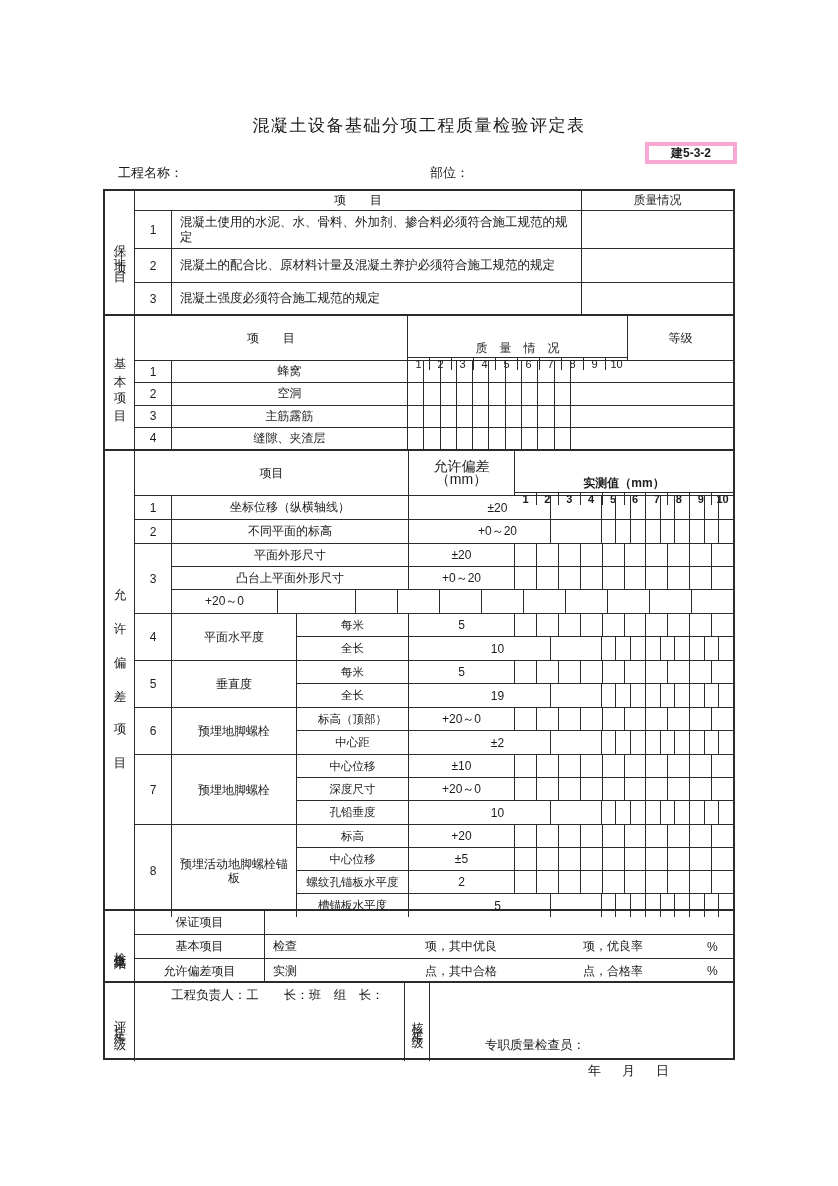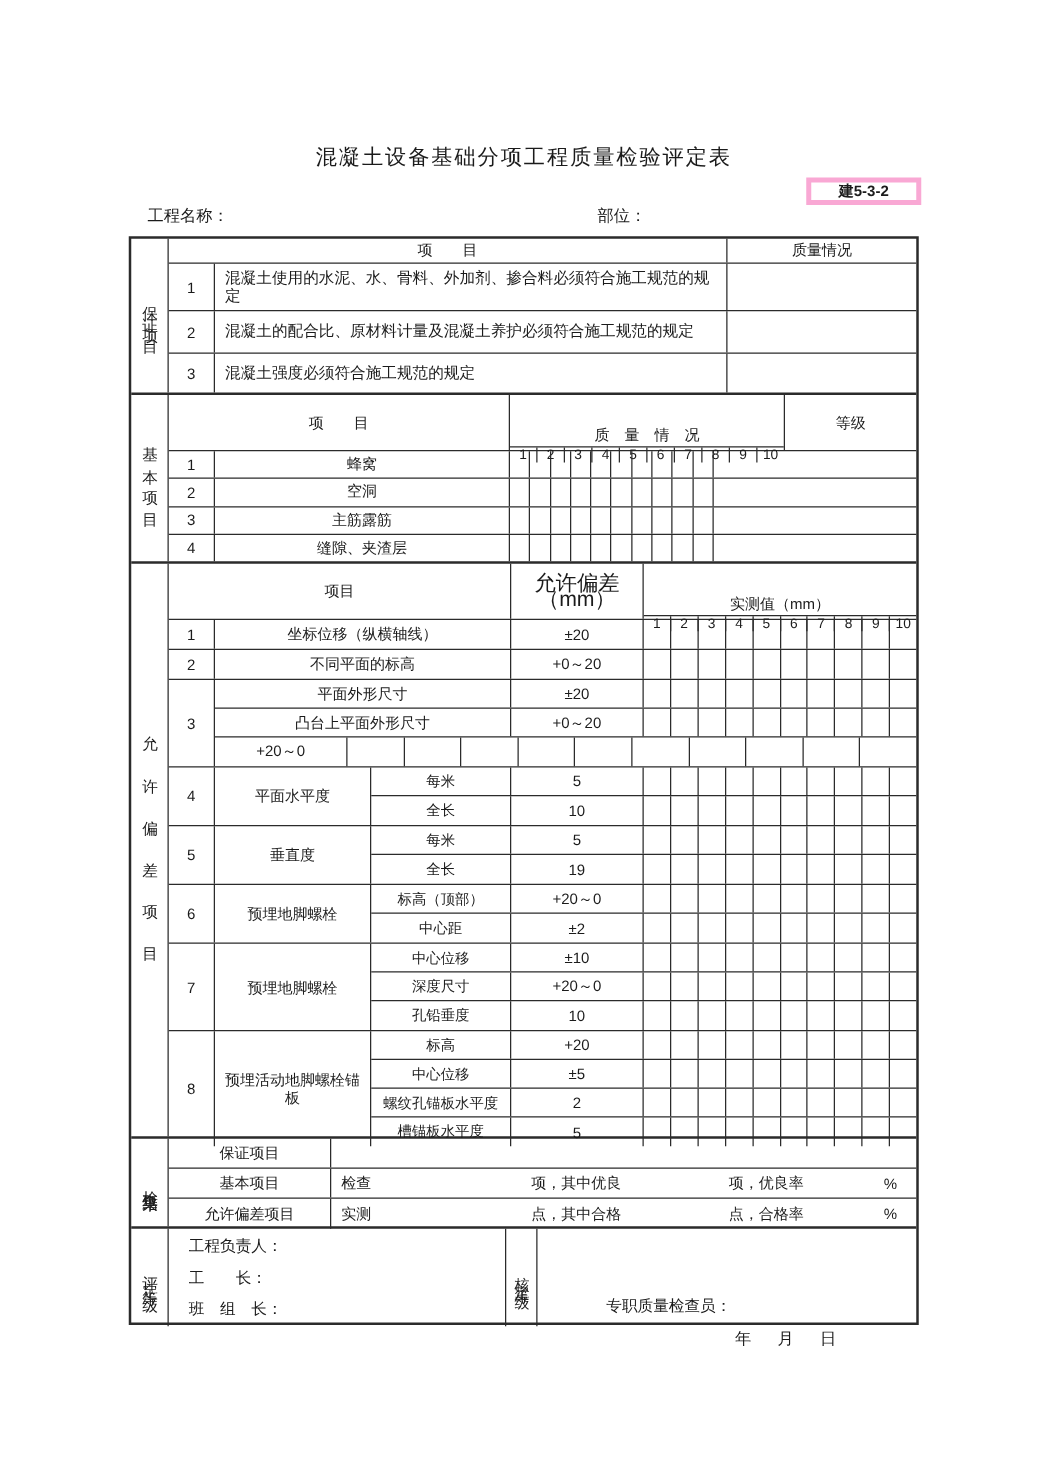--- a/index.html
+++ b/index.html
@@ -12,7 +12,7 @@
            font-size:12px;font-weight:bold;}
   .fieldlbl{position:absolute;top:164px;font-size:13px;}
   .lbl-project{left:118px;}
-  .lbl-location{left:430px;margin-left:48px;}
+  .lbl-location{left:430px;}
   .datetxt{position:absolute;left:588px;top:1062px;font-size:13px;letter-spacing:4px;}
 
   .tbl{position:absolute;left:103px;top:189px;width:632px;height:871px;

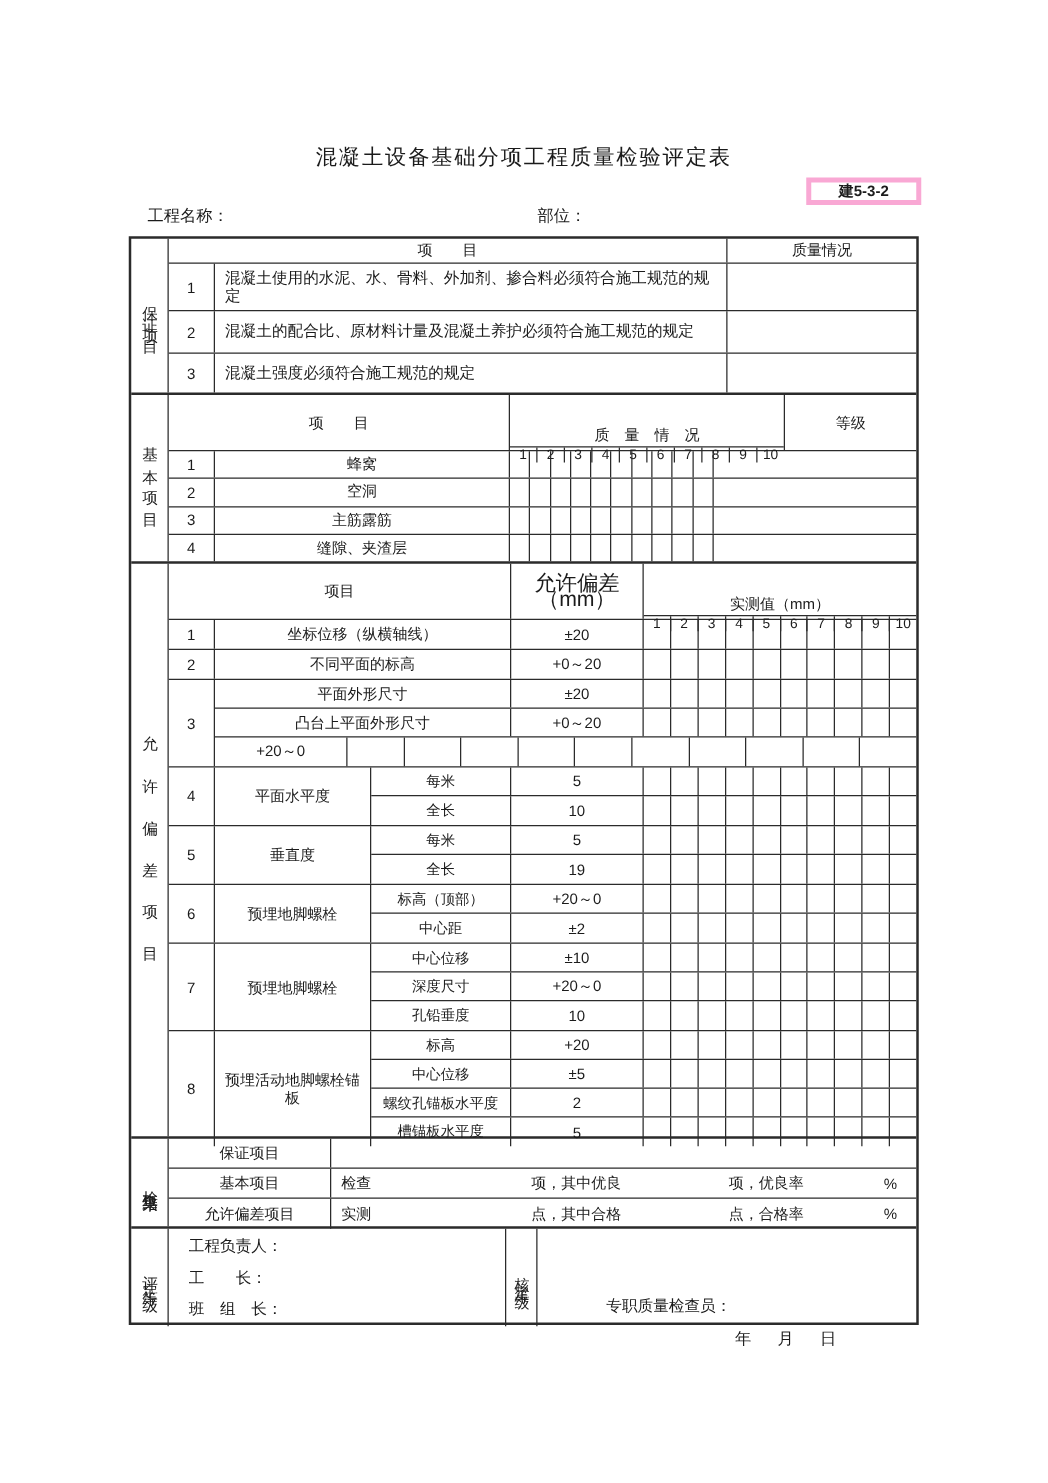--- a/index.html
+++ b/index.html
@@ -57,7 +57,7 @@
   .hdr2-top{height:22px;border-bottom:1px solid #2b2b2b;box-sizing:border-box;
             display:flex;align-items:center;justify-content:center;font-size:12px;margin-top:24px;}
   .hdr2-bot{height:22px;display:flex;}
-  .allowhdr{flex-direction:column;line-height:13px;font-size:17px;}
+  .allowhdr{flex-direction:column;line-height:13px;font-size:14px;}
   .g-hdr-row{height:20px;flex:0 0 20px;}
   .g-row1{flex:0 0 38px;}
   .g-row2{flex:0 0 34px;}

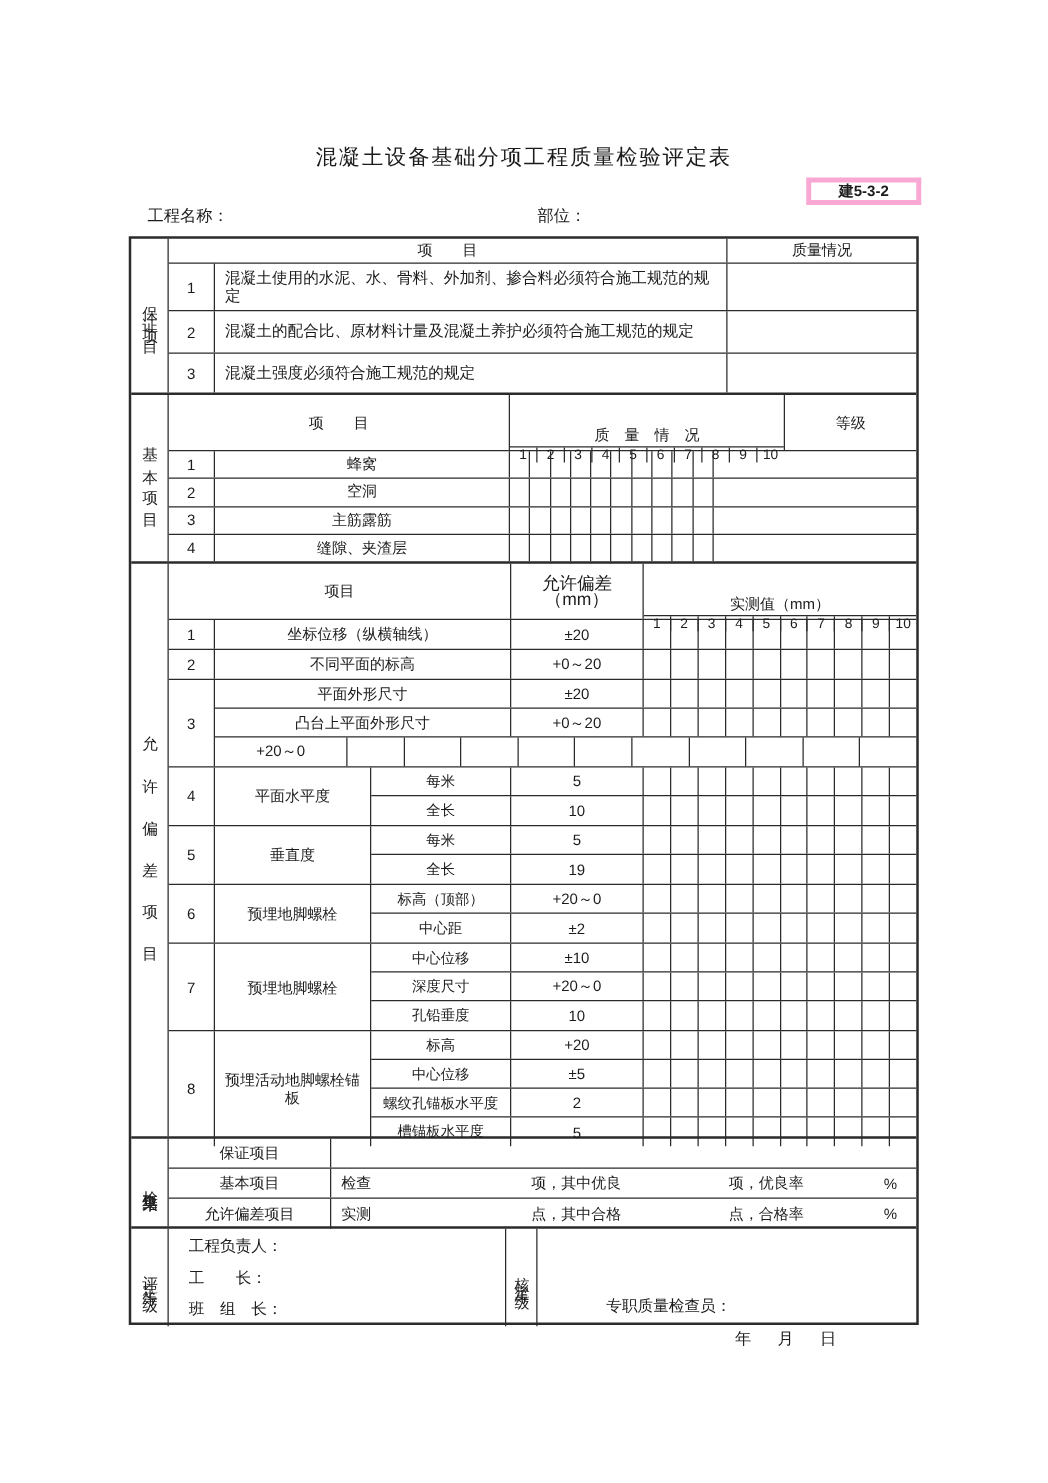--- a/index.html
+++ b/index.html
@@ -228,7 +228,7 @@
             <div>允许偏差</div>
             <div>（mm）</div>
           </div>
-          <div class="hdr2" style="flex:1;">
+          <div class="hdr2" style="flex:1;font-weight:bold;">
             <div class="hdr2-top">实测值（mm）</div>
             <div class="hdr2-bot numrow">
               <span>1</span>

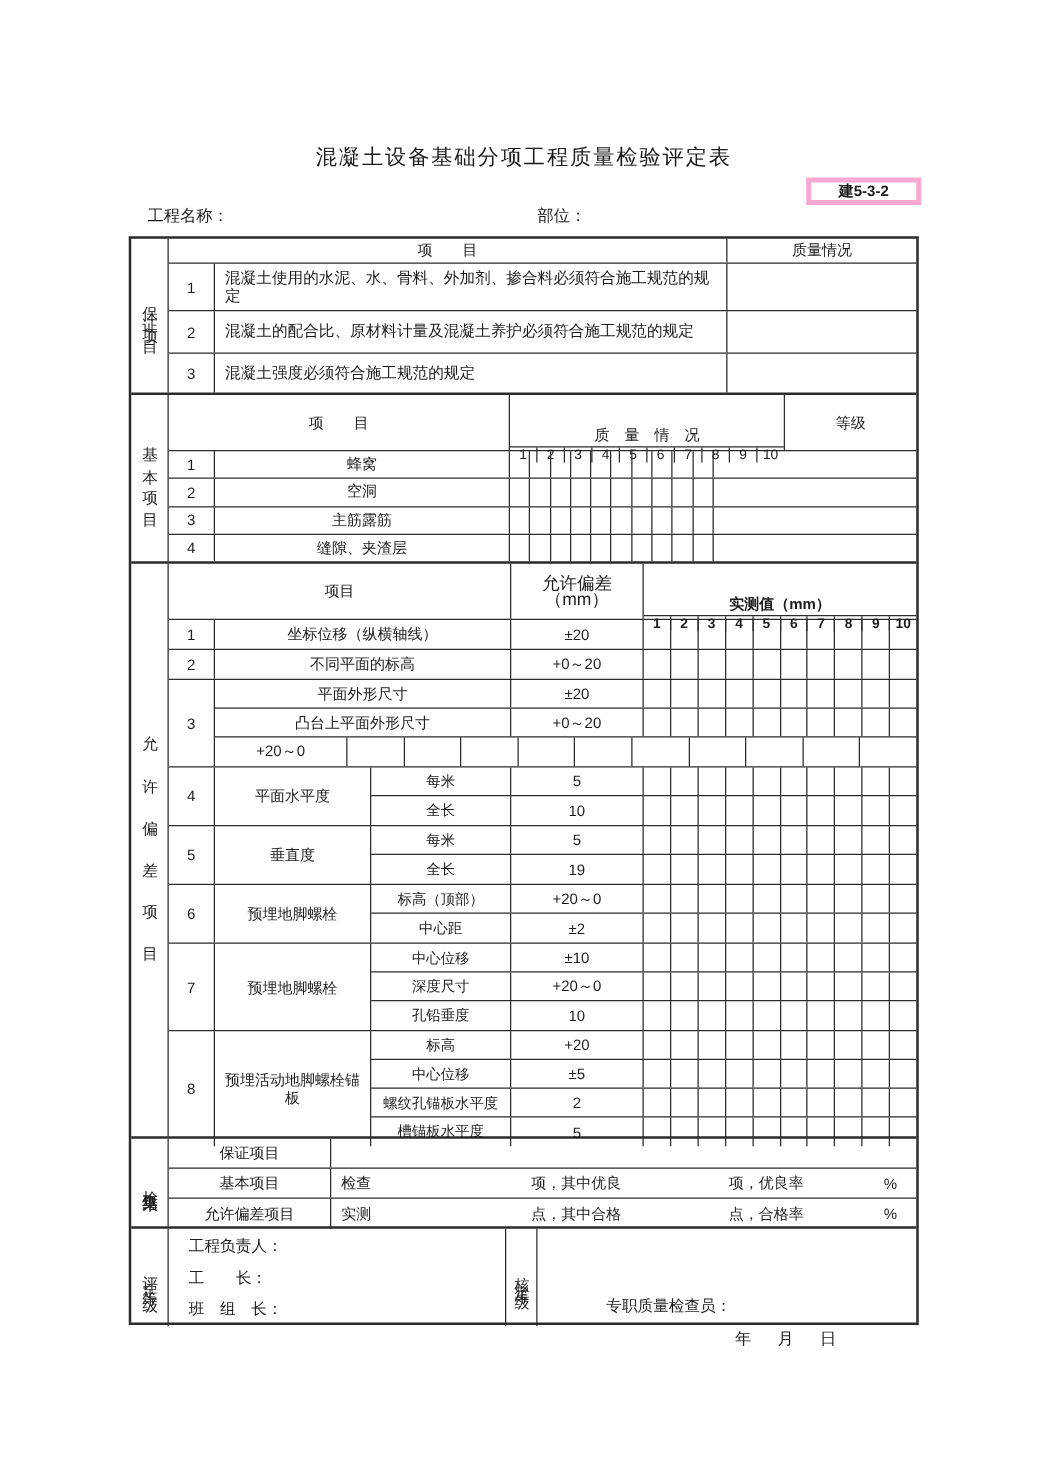--- a/index.html
+++ b/index.html
@@ -68,7 +68,7 @@
   .drow-group:last-child{border-bottom:none;}
   .grp-body{flex:1;display:flex;flex-direction:column;min-width:0;}
   .drow{display:flex;height:23px;flex:0 0 23px;border-bottom:1px solid #2b2b2b;box-sizing:border-box;}
-  .drow:last-child{border-bottom:none;}
+  .drow:last-child{border-bottom:none;gap:36px;}
   .gname{line-height:14px;text-align:center;padding:0 4px;}
   .crow{height:24px;flex:0 0 24px;}
   .w-chklbl{flex:0 0 130px;}

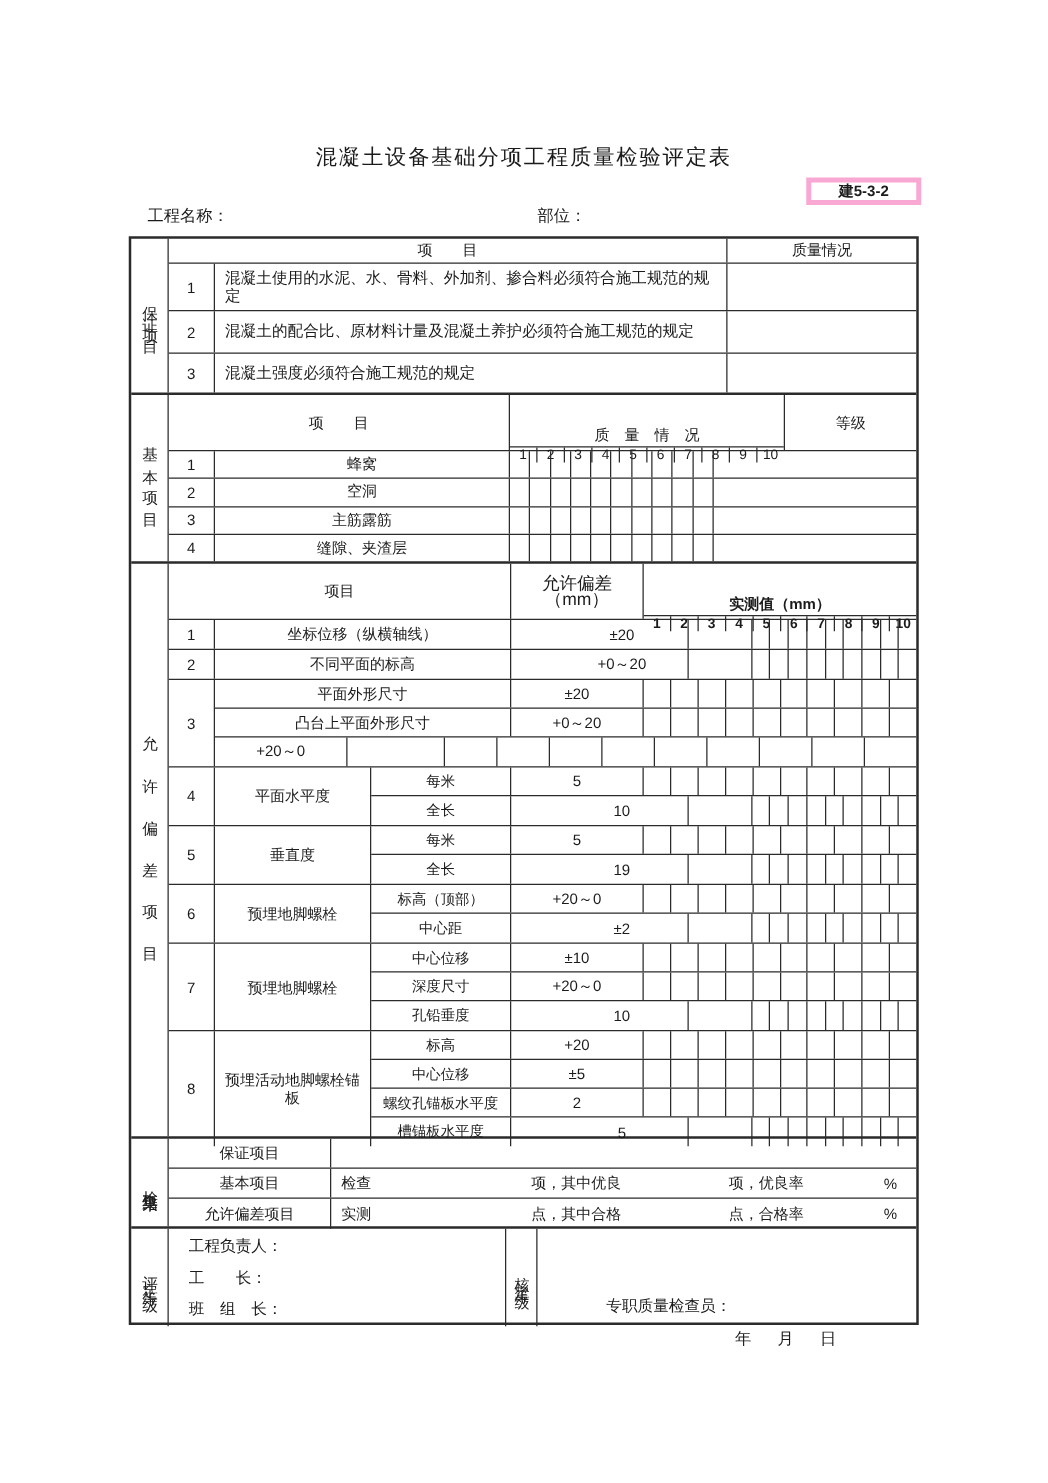--- a/index.html
+++ b/index.html
@@ -78,7 +78,7 @@
   .chk-mid2{flex:0 0 124px;justify-content:flex-start;}
   .chk-suffix{flex:1;justify-content:flex-end;padding-right:16px;}
   .gradesec{height:78px;flex:0 0 78px;}
-  .w-names{flex:0 0 270px;flex-direction:column;align-items:flex-start;justify-content:center;
+  .w-names{flex:0 0 270px;flex-direction:row;align-items:flex-start;justify-content:center;
            padding-left:16px;}
   .w-names div{line-height:25px;font-size:12.5px;}
   .w-verify{flex:0 0 25px;width:25px;border-right:1px solid #2b2b2b;box-sizing:border-box;

